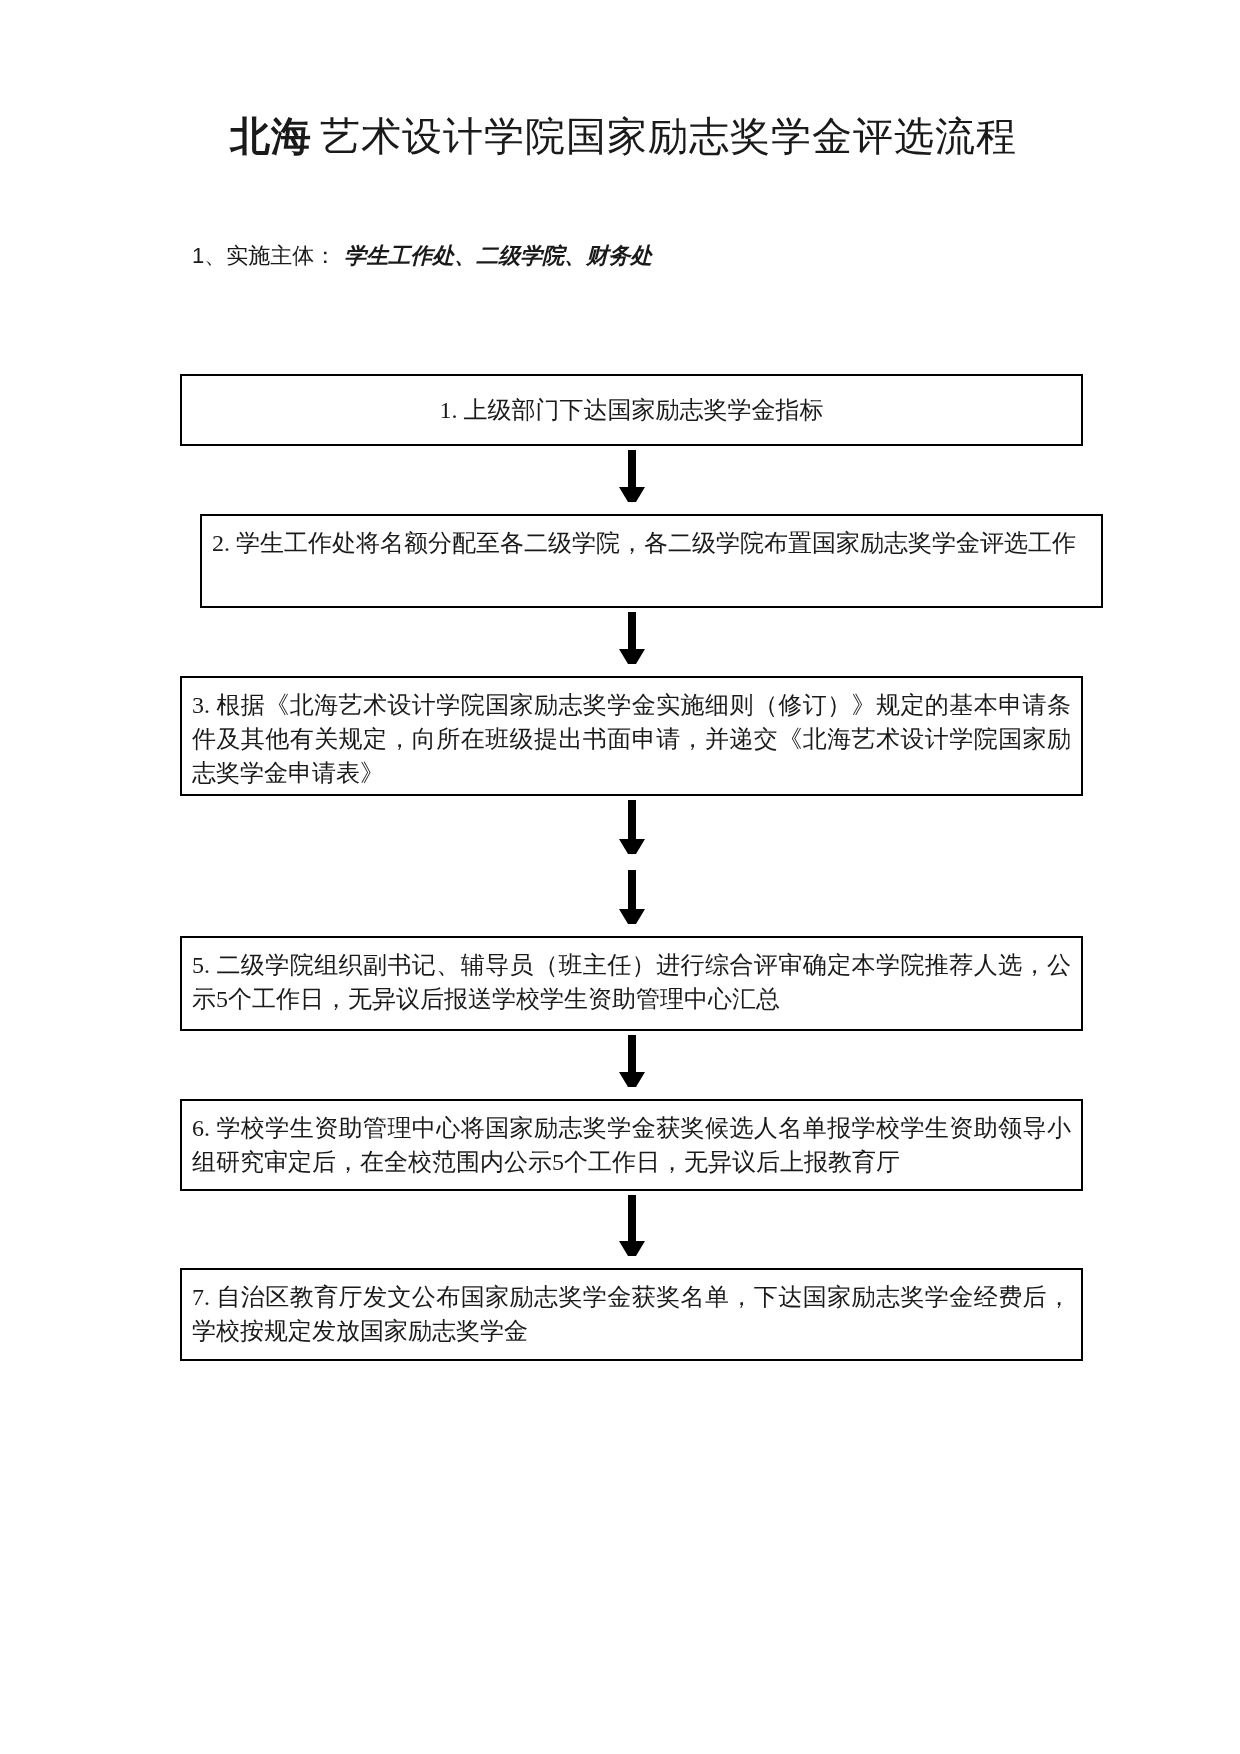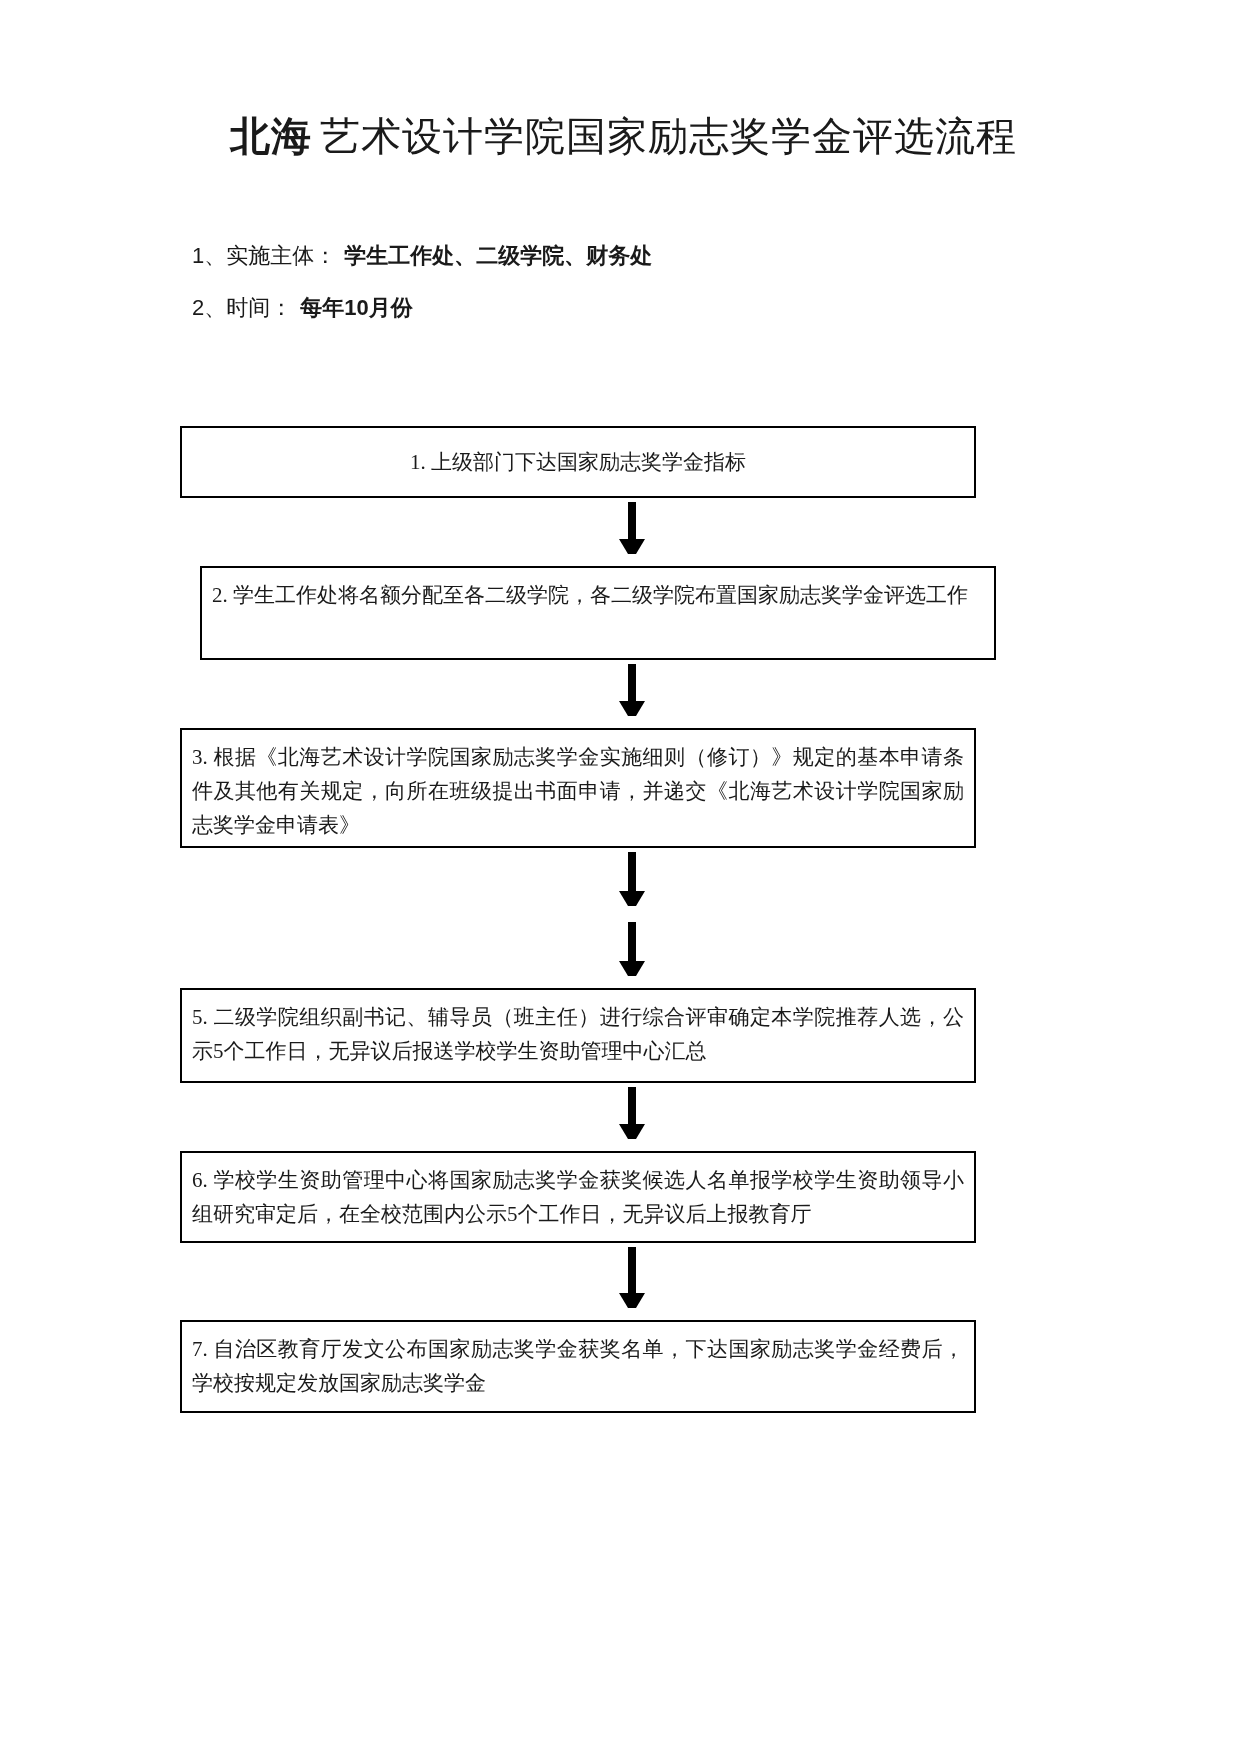--- a/index.html
+++ b/index.html
@@ -36,7 +36,7 @@
     list-style: none;
   }
   .intro .intro-label { font-weight: 400; margin-top: 48px; }
-  .intro .intro-value { font-weight: 700; }
+  .intro .intro-value { font-weight: 700; font-style: italic; }
   .flow { margin-top: 84px; }
   .flow-box {
     width: 796px;

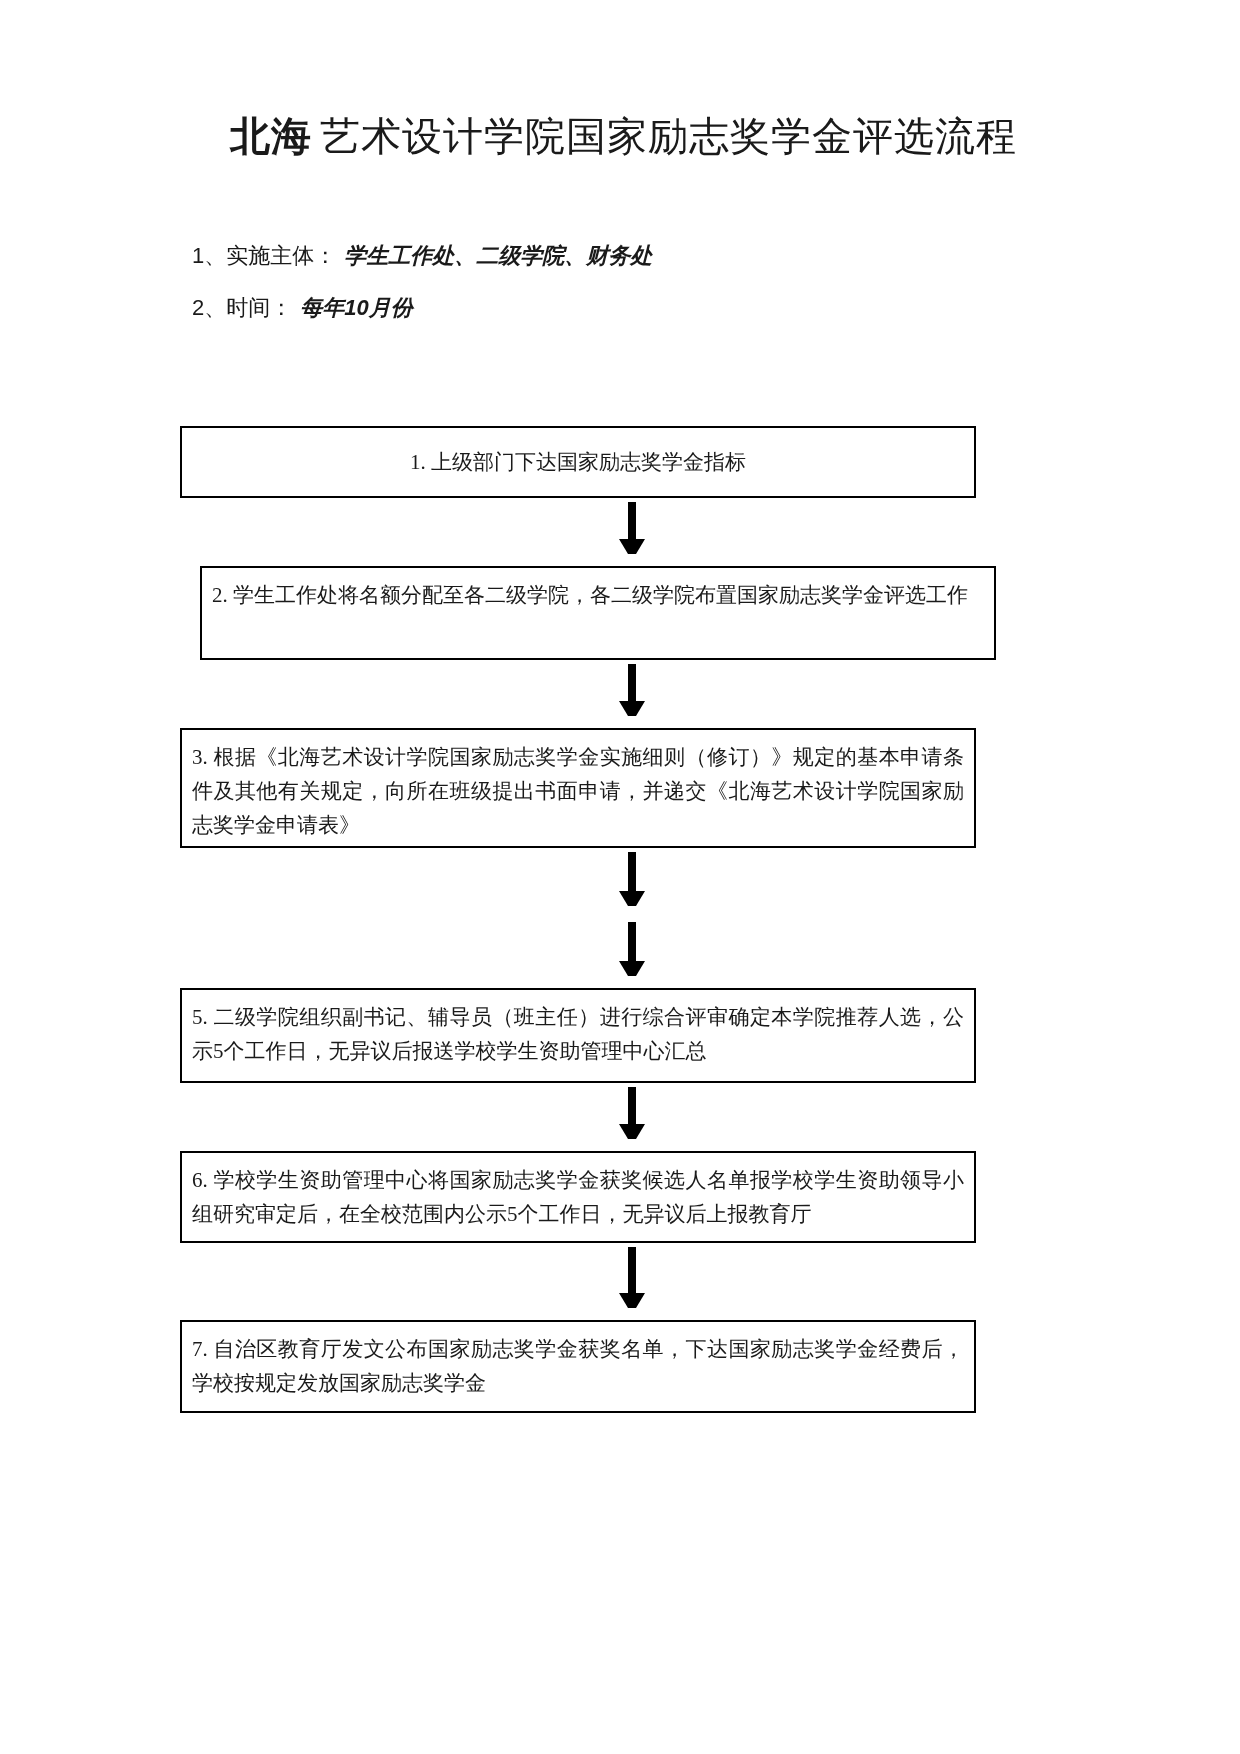--- a/index.html
+++ b/index.html
@@ -94,7 +94,6 @@
 
     <ul class="intro">
       <li><span class="intro-label">1、实施主体：</span><span class="intro-value">学生工作处、二级学院、财务处</span></li>
-      <li><span class="intro-label">2、时间：</span><span class="intro-value">每年10月份</span></li>
     </ul>
 
     <div class="flow">

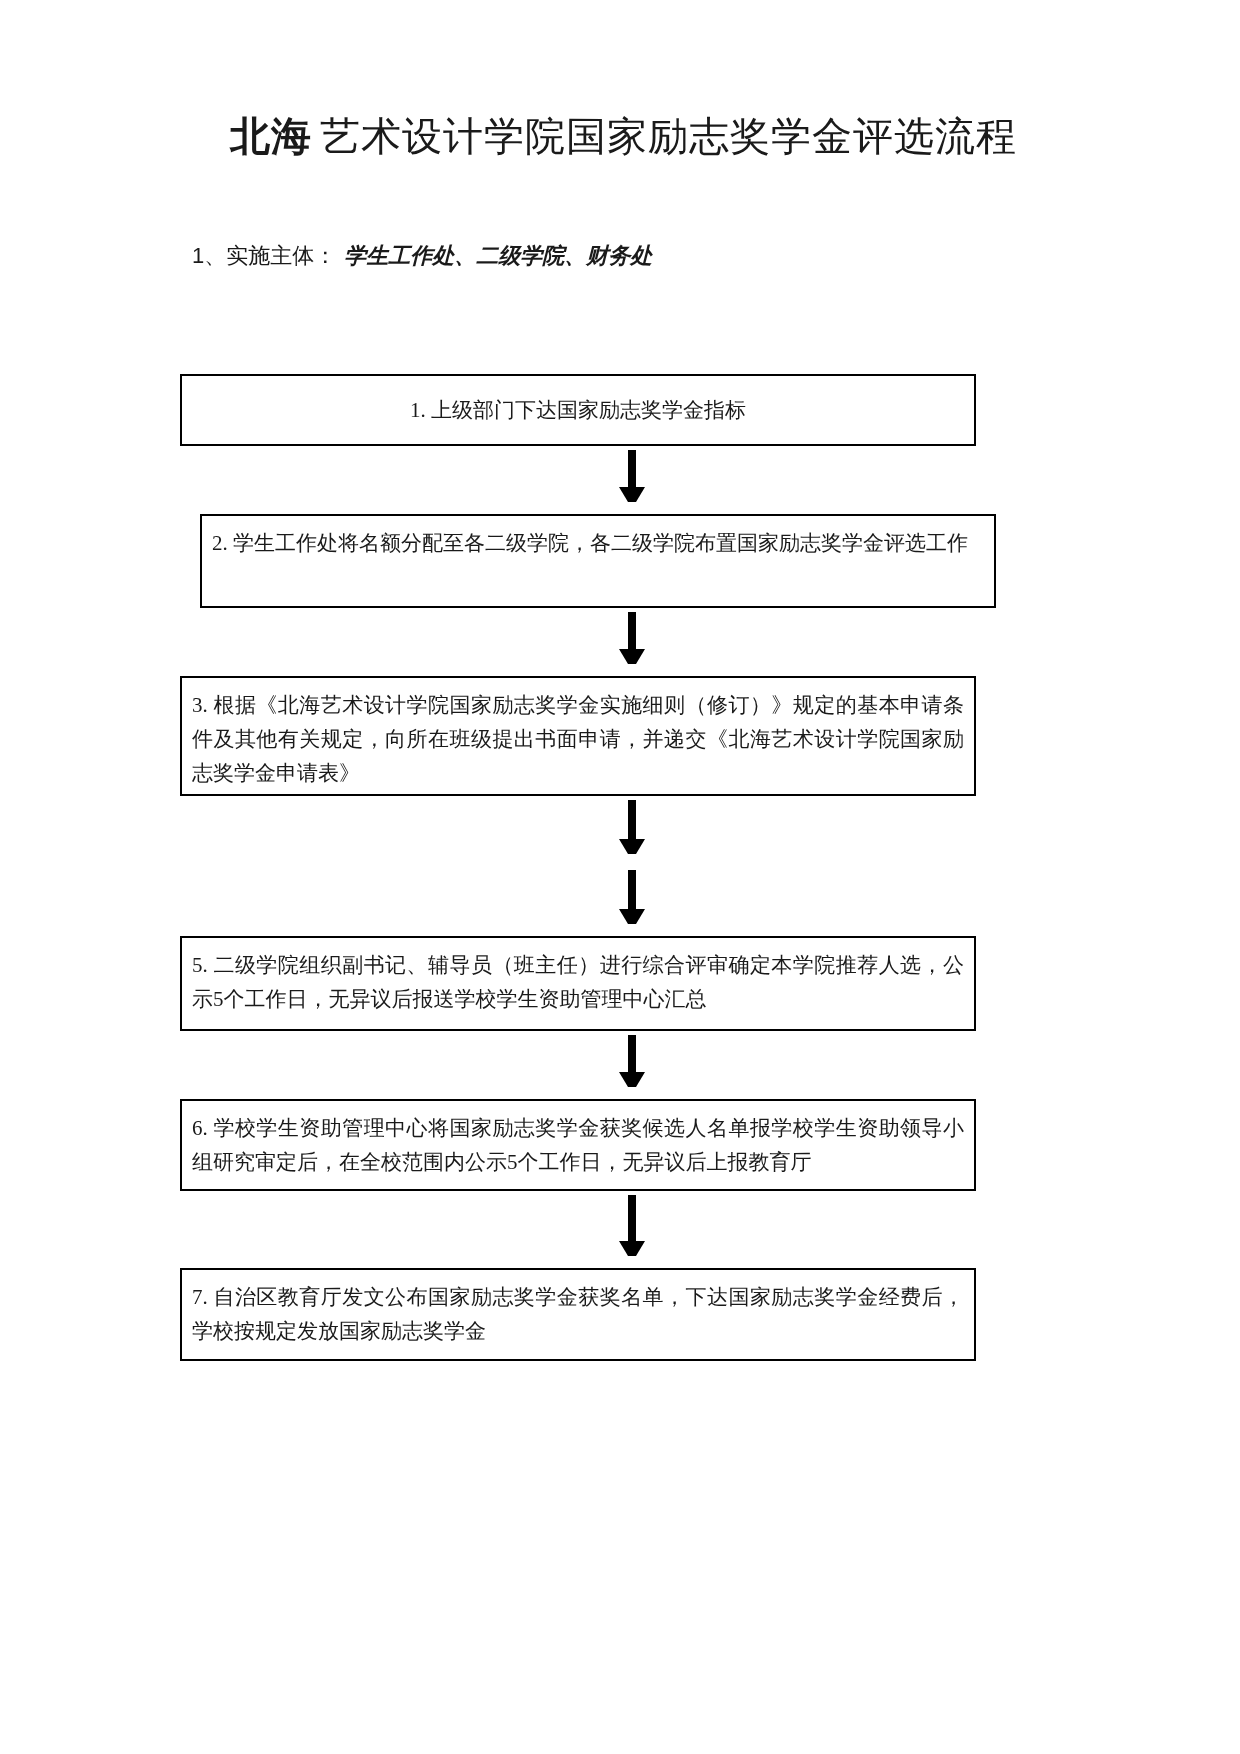--- a/index.html
+++ b/index.html
@@ -39,11 +39,11 @@
   .intro .intro-value { font-weight: 700; font-style: italic; }
   .flow { margin-top: 84px; }
   .flow-box {
-    width: 796px;
+    width: 903px;
     border: 2px solid #000000;
     background: #ffffff;
     font-family: "Liberation Serif", "DejaVu Serif", serif;
-    font-size: 21px;
+    font-size: 24px;
     line-height: 34px;
     padding: 10px 10px 0 10px;
     text-align: justify;

